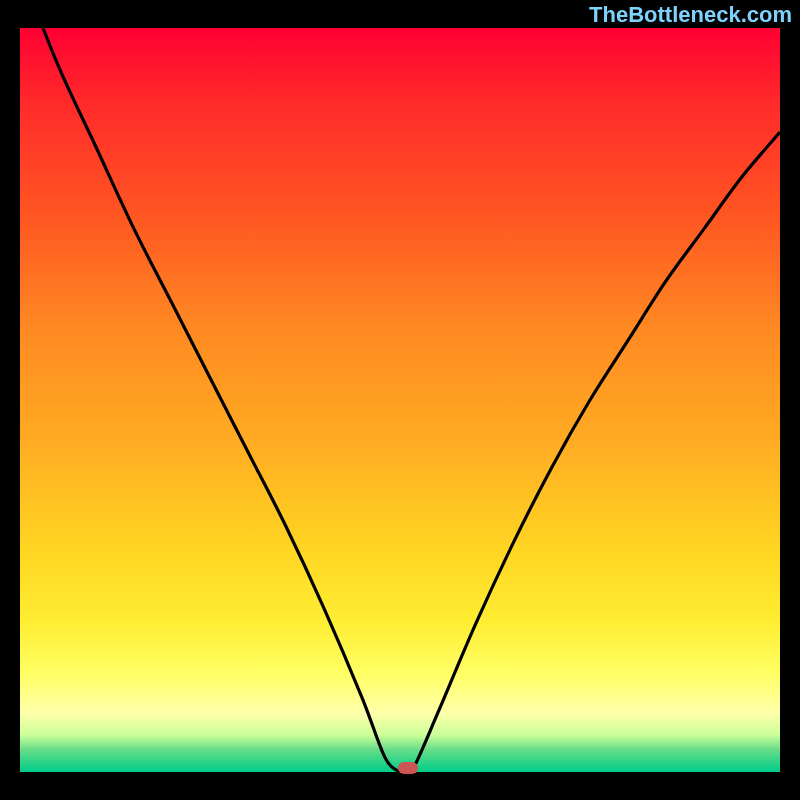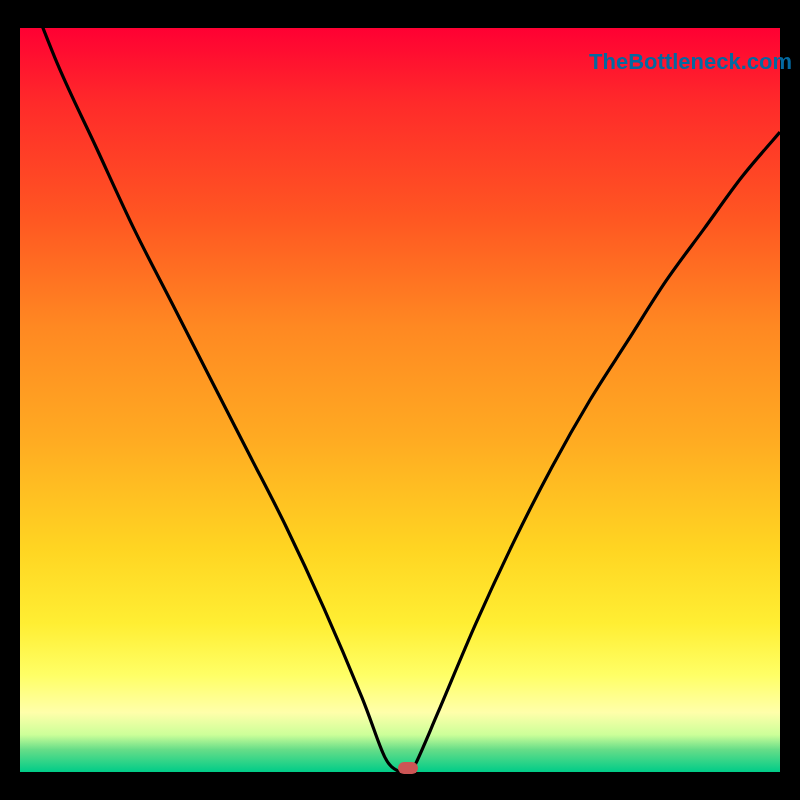--- a/index.html
+++ b/index.html
@@ -15,12 +15,11 @@
     position: absolute;
     top: 2px;
     right: 8px;
-    color: #0369a1;
+    color: #7dd3fc;
     font-family: Arial, sans-serif;
     font-size: 22px;
     font-weight: bold;
     z-index: 20;
-    margin-top: 47px;
   }
   .plot-area {
     position: absolute;

